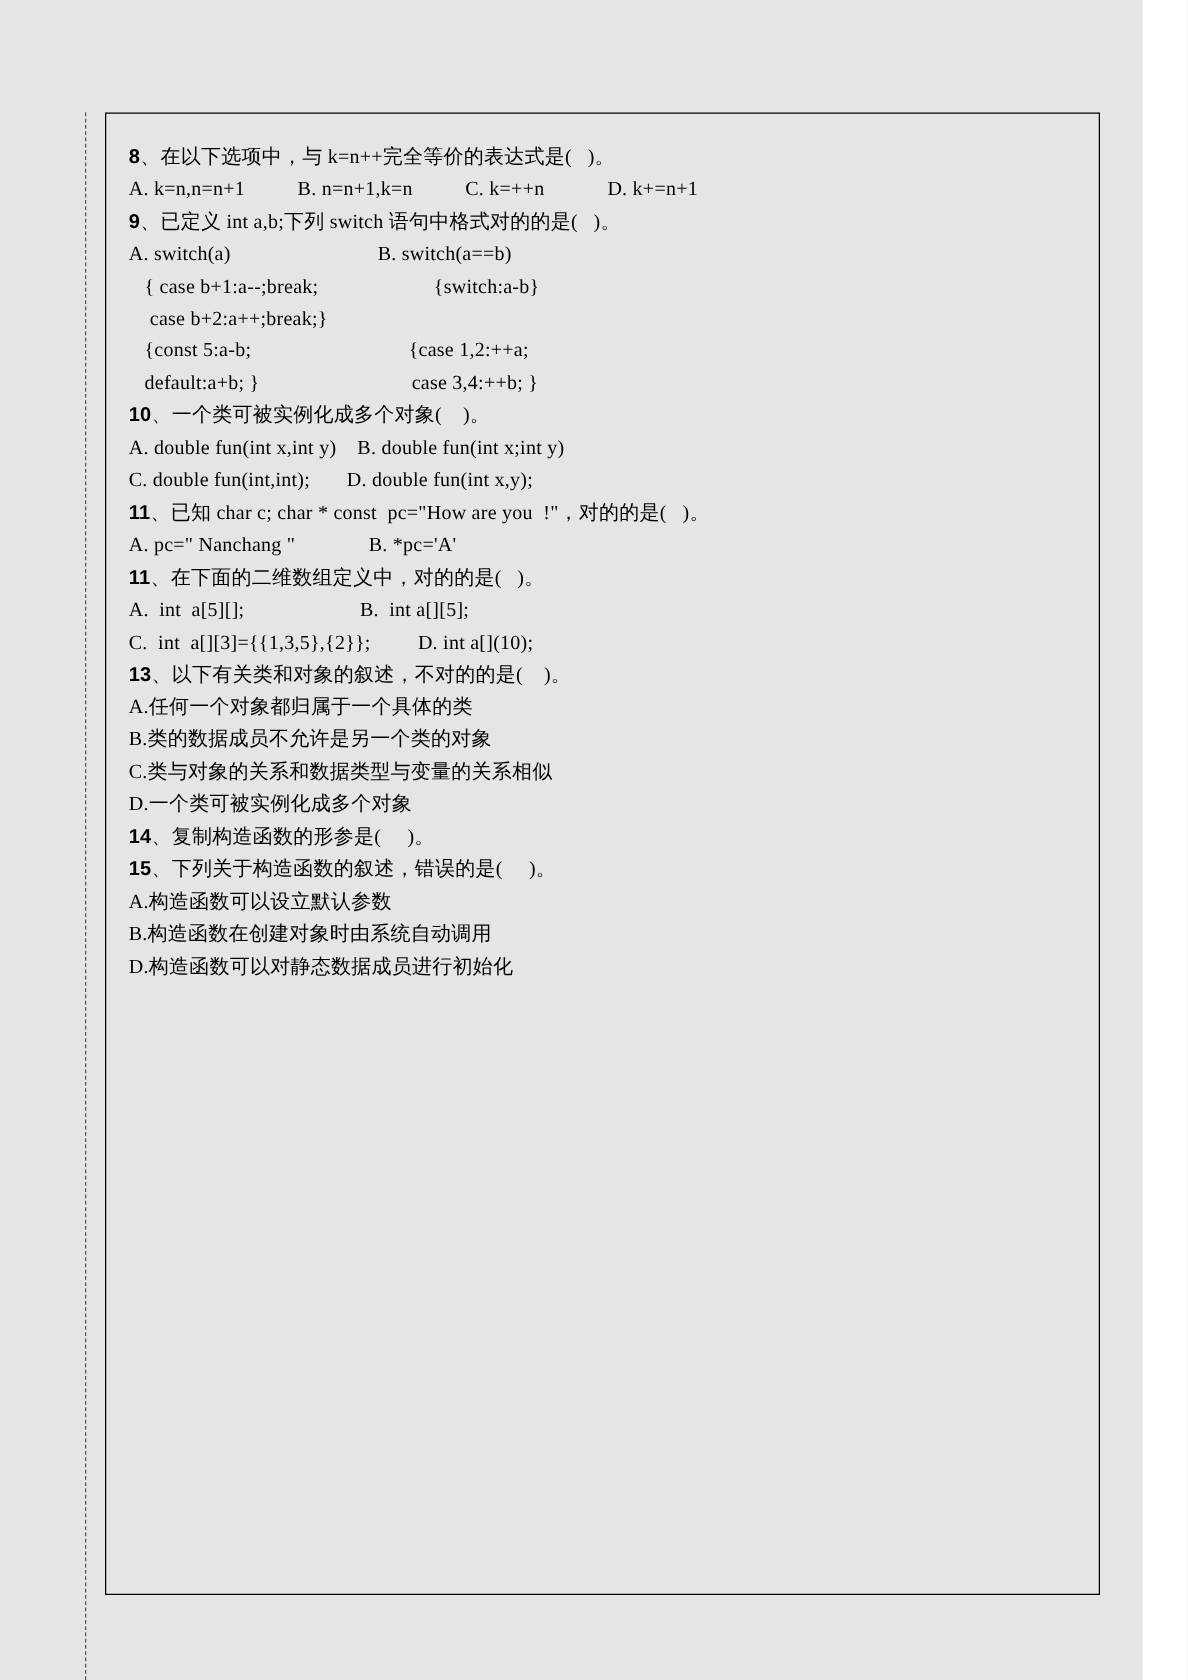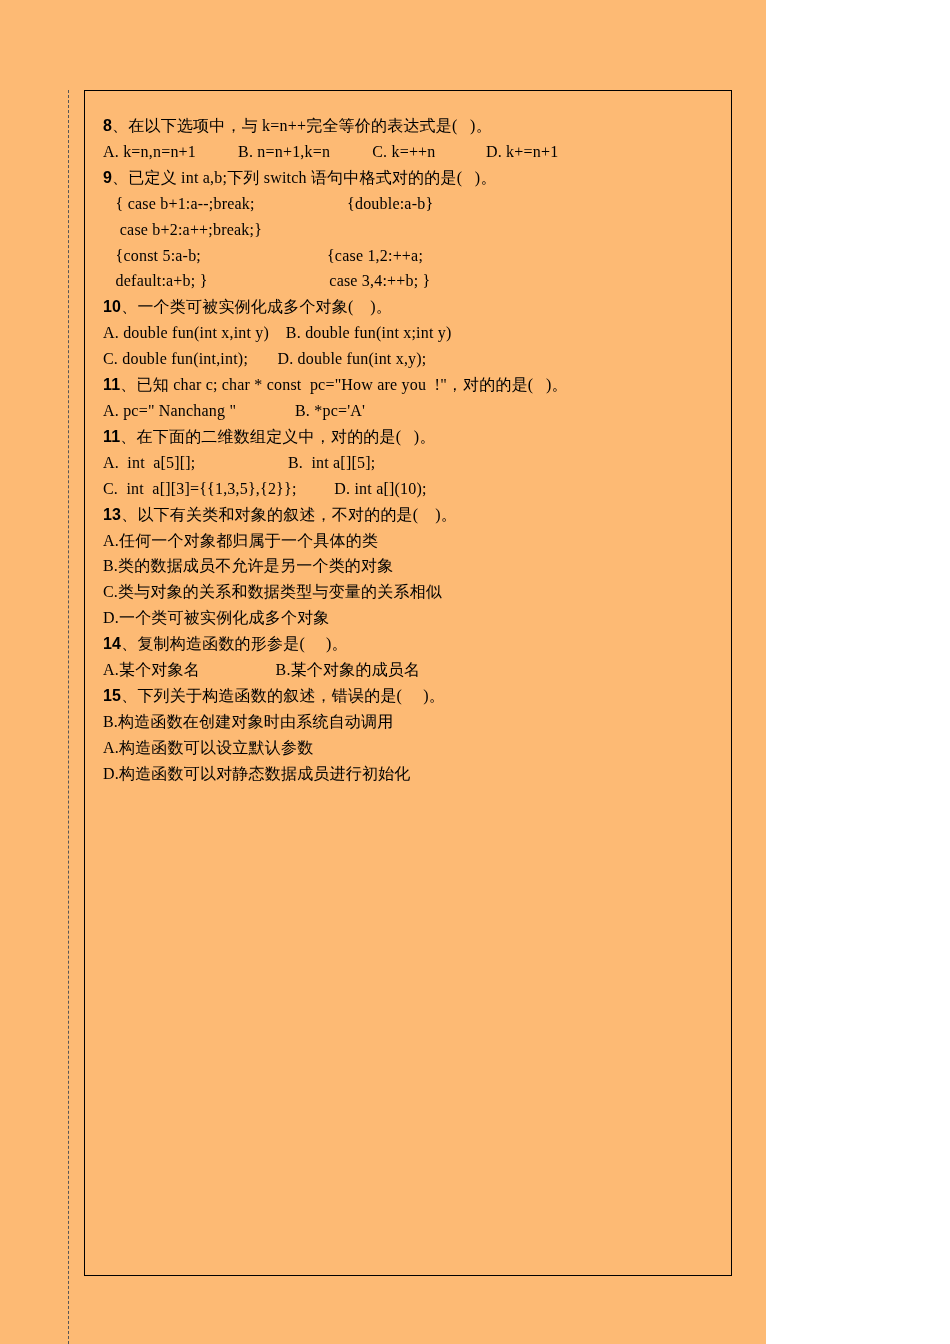--- a/index.html
+++ b/index.html
@@ -10,9 +10,9 @@
 }
 .page-wrap {
   position: relative;
-  width: 766px;
+  width: 914px;
   height: 1344px;
-  background: #fdba74;
+  background: #e5e5e5;
 }
 .dashed-margin {
   position: absolute;

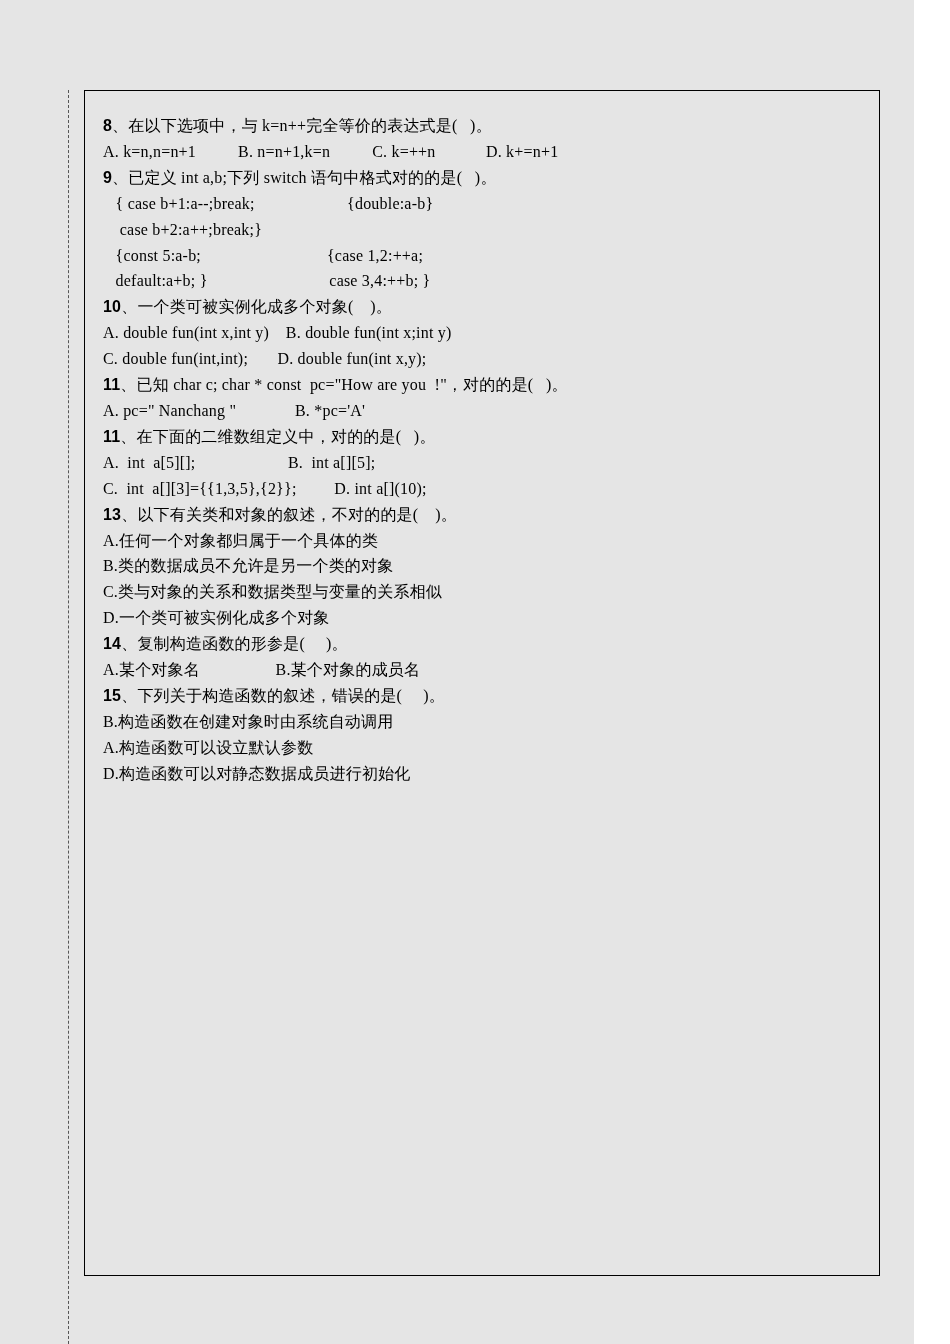--- a/index.html
+++ b/index.html
@@ -57,6 +57,7 @@
     <div class="row"><span>A. k=n,n=n+1</span>          <span>B. n=n+1,k=n</span>          <span>C. k=++n</span>            <span>D. k+=n+1</span></div>
 
     <div class="row"><span class="bold">9</span><span>、已定义 int a,b;下列 switch 语句中格式对的的是(   )。</span></div>
+    <div class="row"><span>A. switch(a)</span>                            <span>B. switch(a==b)</span></div>
     <div class="row"><span>   { case b+1:a--;break;</span>                      <span>{double:a-b}</span></div>
     <div class="row"><span>    case b+2:a++;break;}</span></div>
     <div class="row"><span>   {const 5:a-b;</span>                              <span>{case 1,2:++a;</span></div>

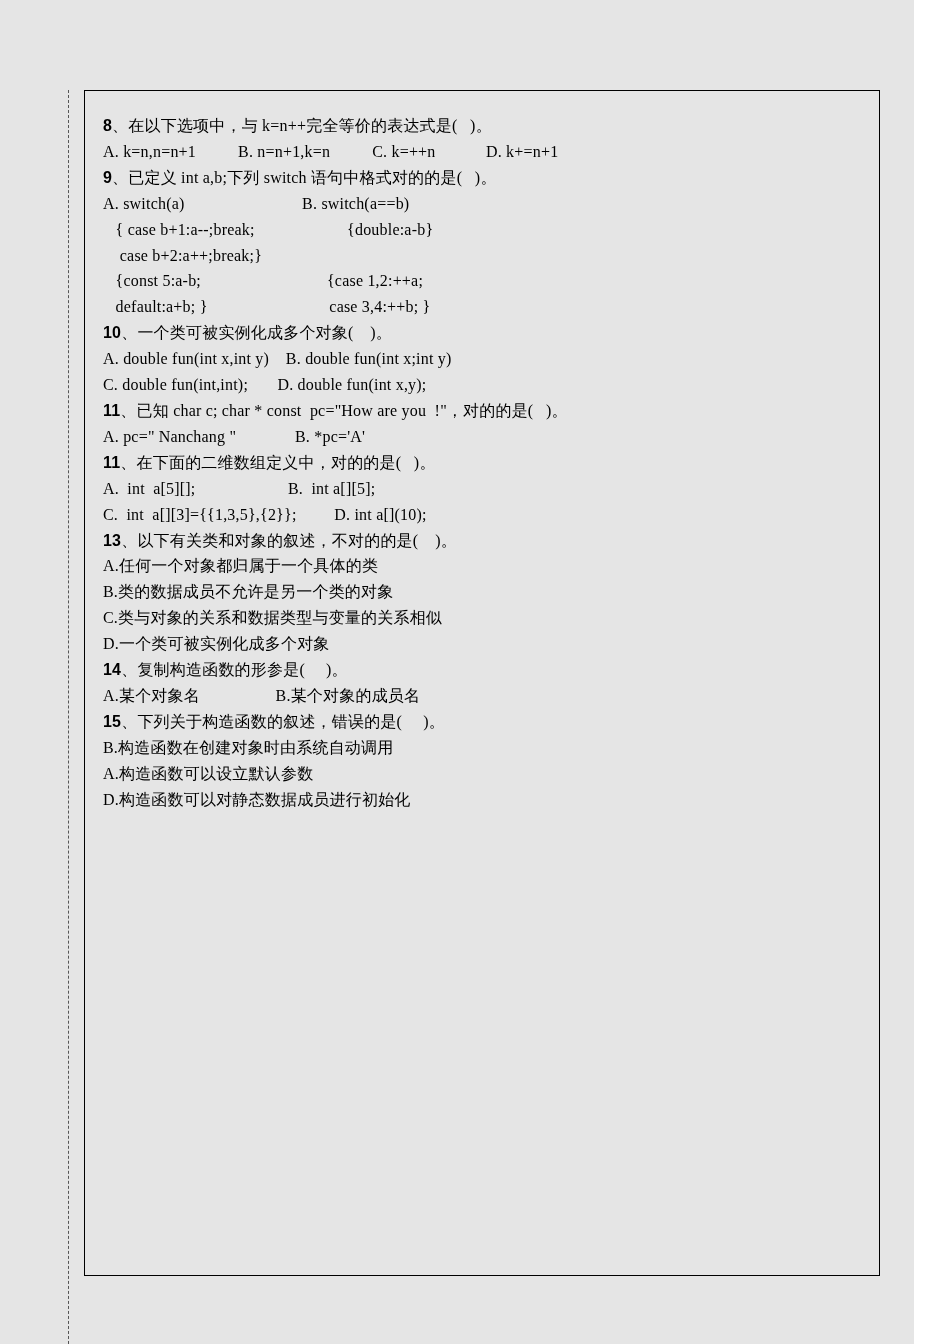--- a/index.html
+++ b/index.html
@@ -58,7 +58,7 @@
 
     <div class="row"><span class="bold">9</span><span>、已定义 int a,b;下列 switch 语句中格式对的的是(   )。</span></div>
     <div class="row"><span>A. switch(a)</span>                            <span>B. switch(a==b)</span></div>
-    <div class="row"><span>   { case b+1:a--;break;</span>                      <span>{double:a-b}</span></div>
+    <div class="row"><span>   { case b+1:a--;break;</span>                      <span>{switch:a-b}</span></div>
     <div class="row"><span>    case b+2:a++;break;}</span></div>
     <div class="row"><span>   {const 5:a-b;</span>                              <span>{case 1,2:++a;</span></div>
     <div class="row"><span>   default:a+b; }</span>                            <span> case 3,4:++b; }</span></div>

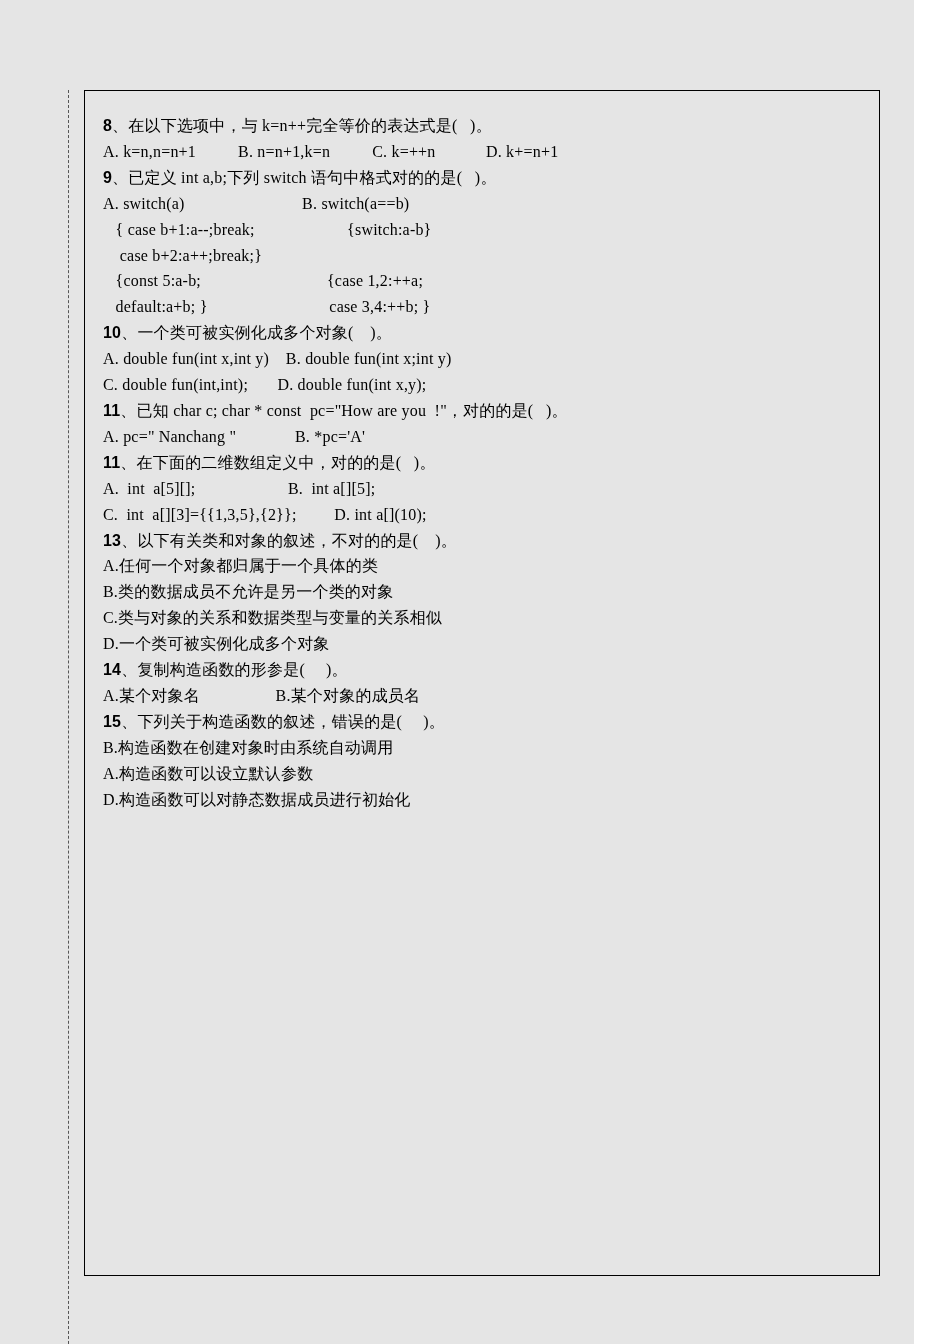--- a/index.html
+++ b/index.html
@@ -81,7 +81,6 @@
     <div class="row">D.一个类可被实例化成多个对象</div>
 
     <div class="row"><span class="bold">14</span><span>、复制构造函数的形参是(     )。</span></div>
-    <div class="row">A.某个对象名                  B.某个对象的成员名</div>
 
     <div class="row"><span class="bold">15</span><span>、下列关于构造函数的叙述，错误的是(     )。</span></div>
     <div class="row">B.构造函数在创建对象时由系统自动调用</div>

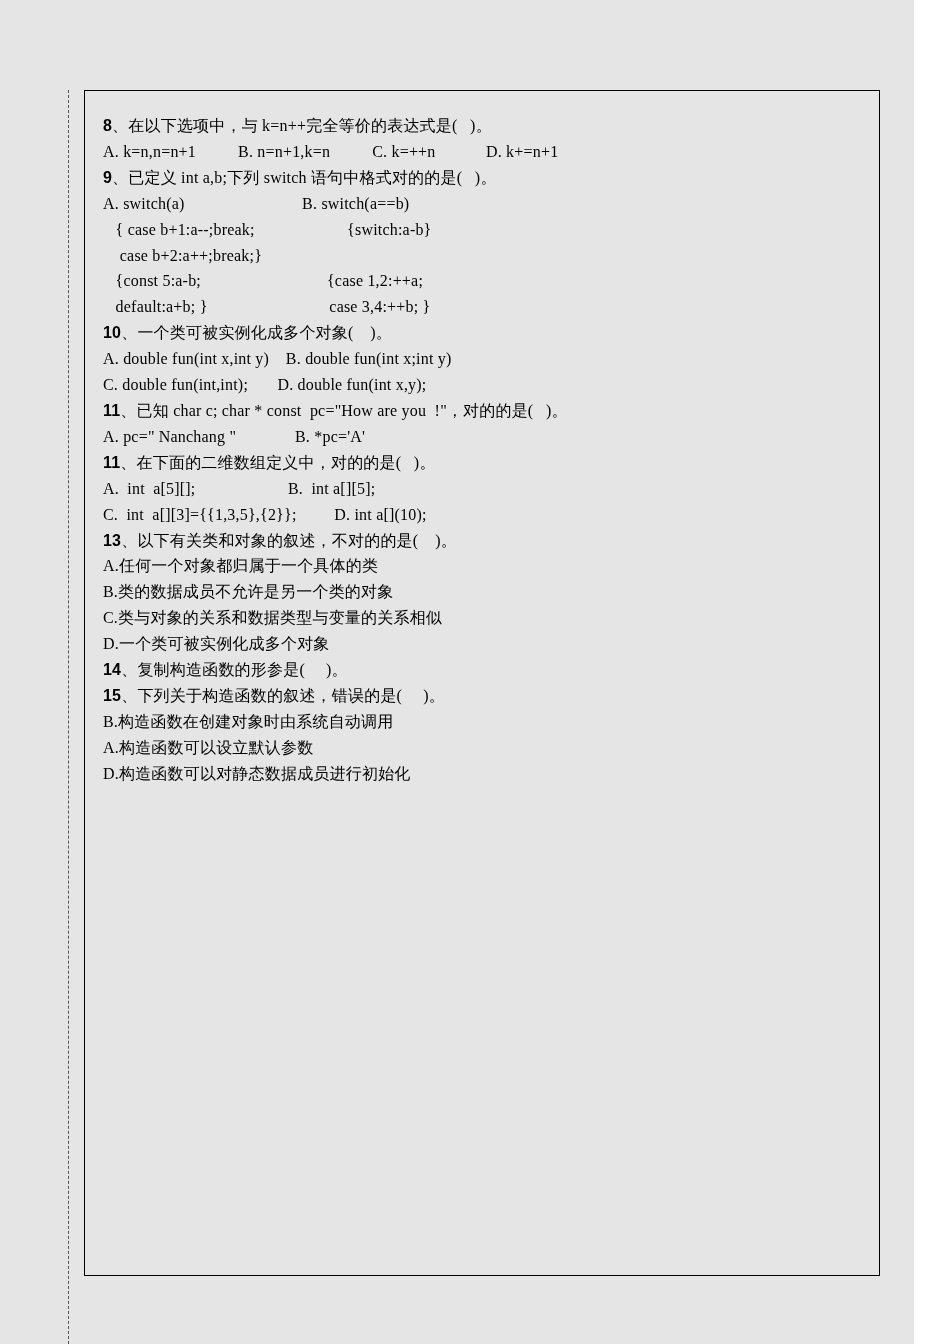--- a/index.html
+++ b/index.html
@@ -83,8 +83,8 @@
     <div class="row"><span class="bold">14</span><span>、复制构造函数的形参是(     )。</span></div>
 
     <div class="row"><span class="bold">15</span><span>、下列关于构造函数的叙述，错误的是(     )。</span></div>
+    <div class="row">A.构造函数可以设立默认参数</div>
     <div class="row">B.构造函数在创建对象时由系统自动调用</div>
-    <div class="row">A.构造函数可以设立默认参数</div>
     <div class="row">D.构造函数可以对静态数据成员进行初始化</div>
 
   </div>

